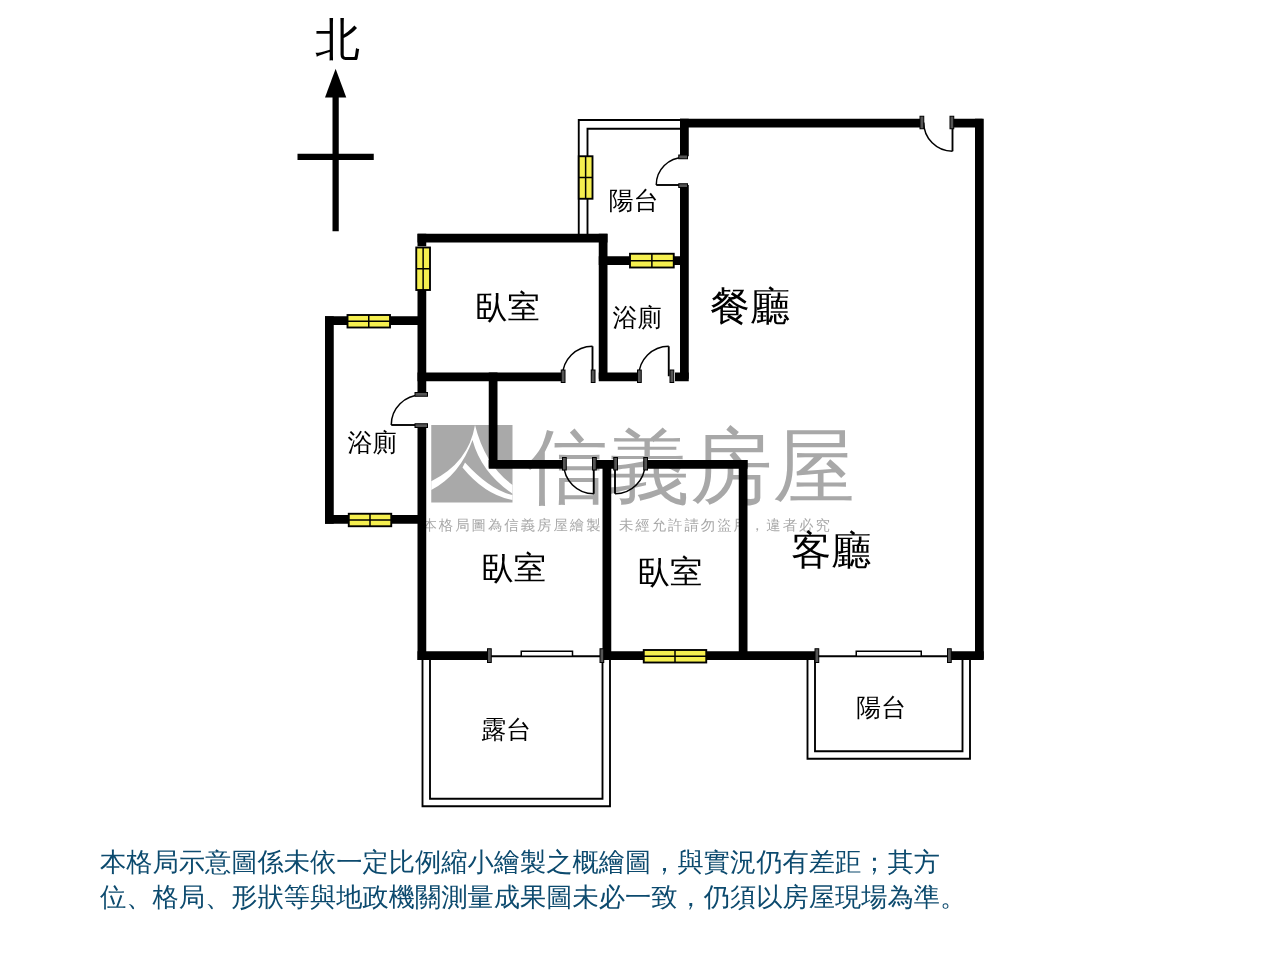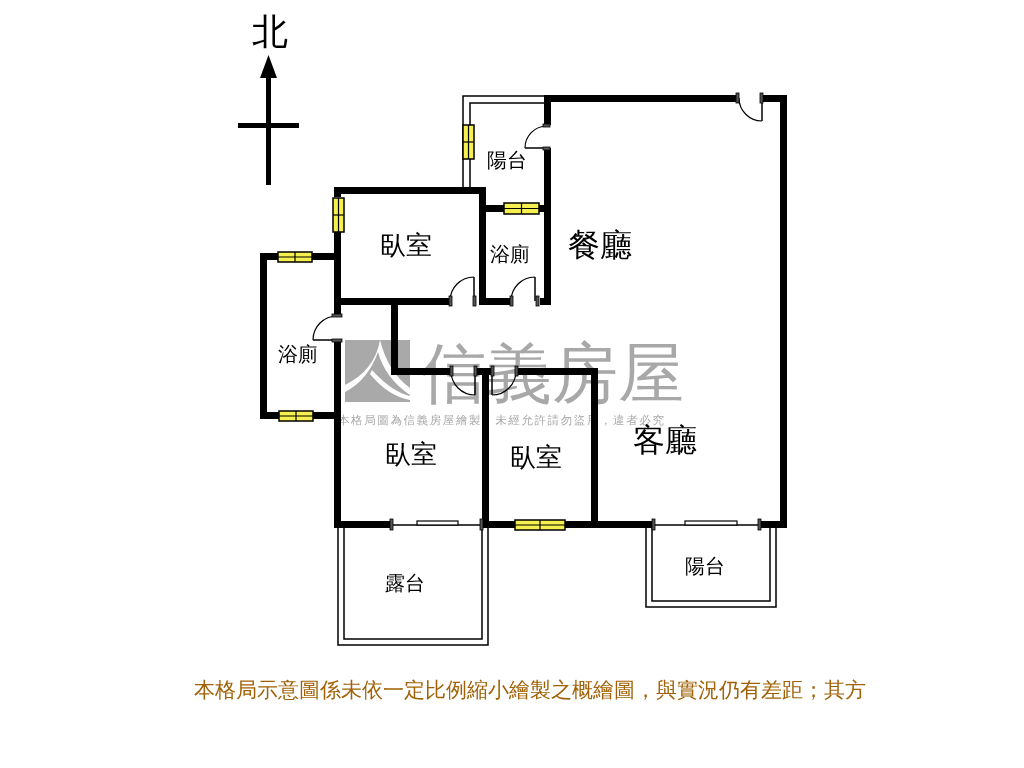--- a/index.html
+++ b/index.html
@@ -18,7 +18,7 @@
     .wm-text { font-family: "DejaVu Sans", "Liberation Sans", sans-serif; fill: #9a9a9a; opacity: 0.85; }
     .wm-small { font-family: "DejaVu Sans", "Liberation Sans", sans-serif; fill: #a8a8a8; }
     .north-label { position: absolute; left: 250px; top: 8px; width: 40px; text-align: center; font-size: 36px; font-family: "DejaVu Serif", "Liberation Serif", serif; color: #000; }
-    .disclaimer { position: absolute; left: 80px; top: 676px; width: 900px; font-family: "DejaVu Sans", "Liberation Sans", sans-serif; font-size: 21px; line-height: 28px; color: #a16207; text-align: center; }
+    .disclaimer { position: absolute; left: 80px; top: 676px; width: 900px; font-family: "DejaVu Sans", "Liberation Sans", sans-serif; font-size: 21px; line-height: 28px; color: #0c4a6e; }
     .disclaimer div { white-space: nowrap; }
   </style>
 </head>

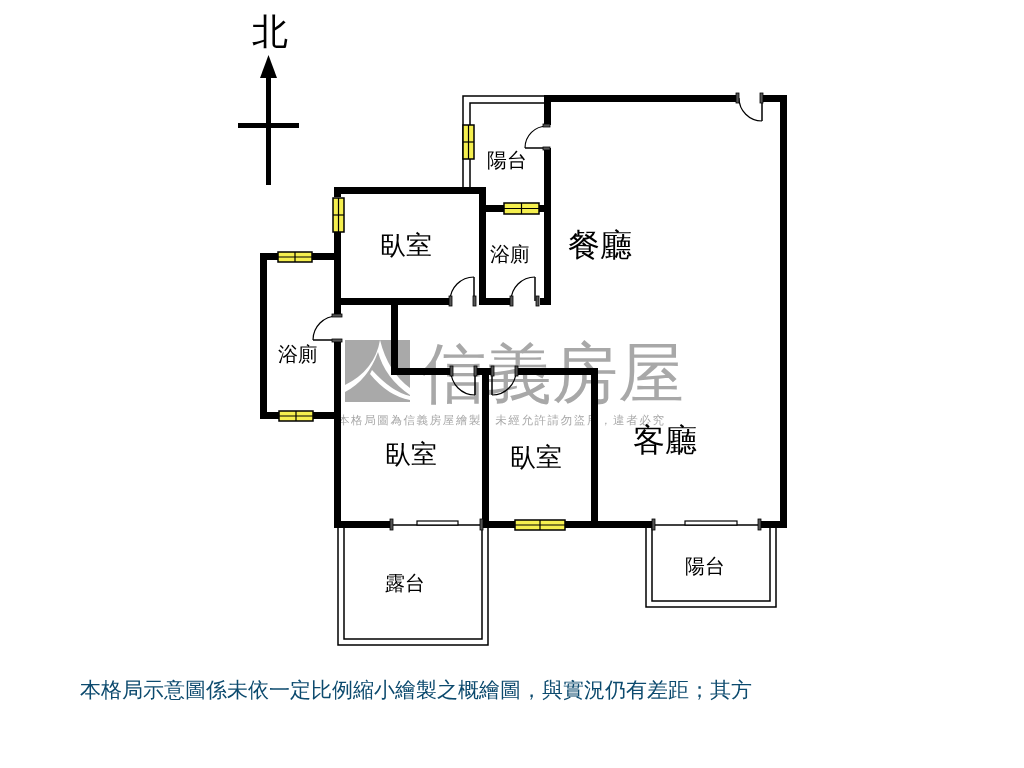--- a/index.html
+++ b/index.html
@@ -220,6 +220,7 @@
 
 <div class="disclaimer">
   <div>本格局示意圖係未依一定比例縮小繪製之概繪圖，與實況仍有差距；其方</div>
+  <div>位、格局、形狀等與地政機關測量成果圖未必一致，仍須以房屋現場為準。</div>
 </div>
 
 </body></html>

